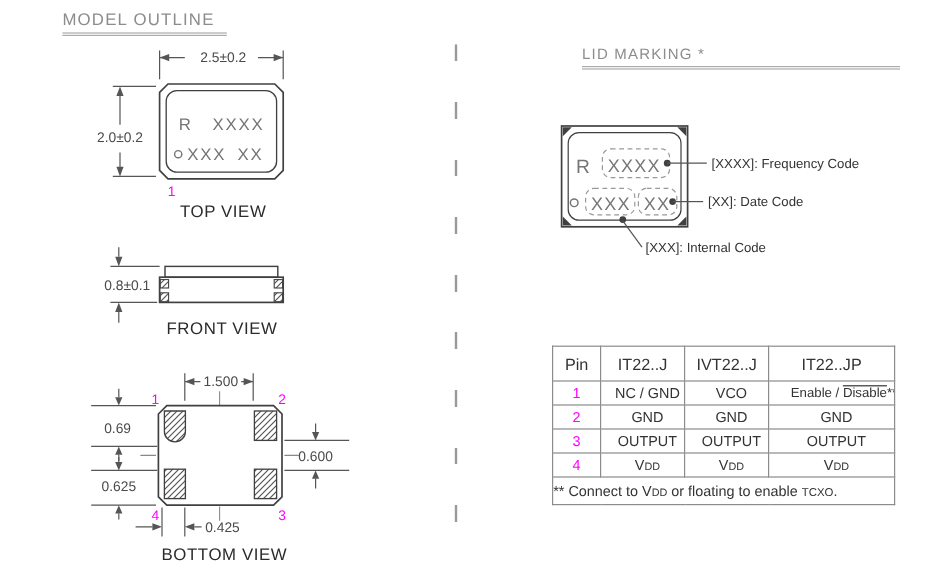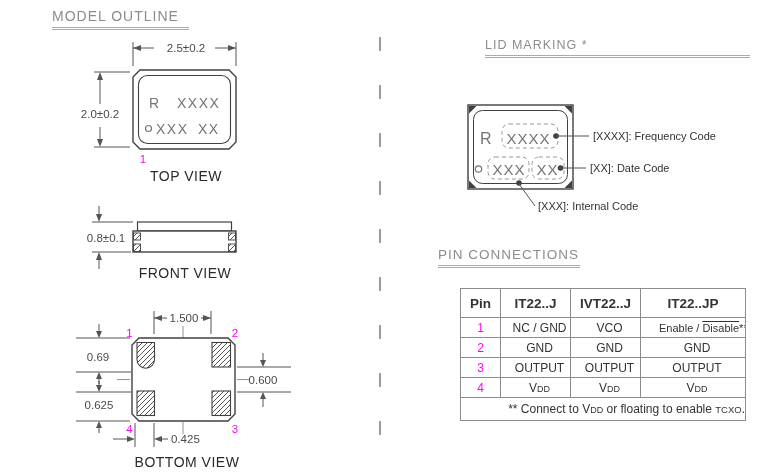--- a/index.html
+++ b/index.html
@@ -39,7 +39,6 @@
 
   <div class="section-title" style="left:38px;top:8px;font-size:14px;padding-right:10px;margin-left:14px;">MODEL OUTLINE</div>
   <div class="section-title" style="left:438px;top:38px;font-size:12.5px;width:265px;margin-left:47px;">LID MARKING *</div>
-  <div class="section-title" style="left:438px;top:247px;font-size:13.5px;width:142px;">PIN CONNECTIONS</div>
 
   <div class="divider"></div>
 

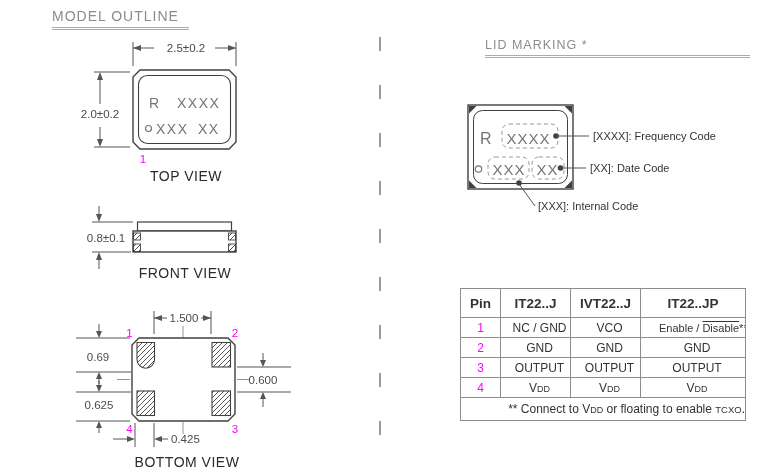--- a/index.html
+++ b/index.html
@@ -23,7 +23,7 @@
   .pin-table{position:absolute;left:460px;top:288px;width:285px;border-collapse:collapse;
              table-layout:fixed;color:#333;}
   .pin-table th,.pin-table td{border:1px solid #8c8c8c;overflow:hidden;white-space:nowrap;}
-  .pin-table th{font-weight:bold;font-size:13.5px;height:26px;text-align:center;}
+  .pin-table th{font-weight:normal;font-size:13.5px;height:26px;text-align:center;}
   .pin-table td{font-size:12px;height:19px;padding:0 0 0 8px;text-align:center;}
   .pin-table td.pin{color:#ff00ff;text-align:center;padding:0;}
   .pin-table td.c3{font-size:11px;padding-left:18px;}

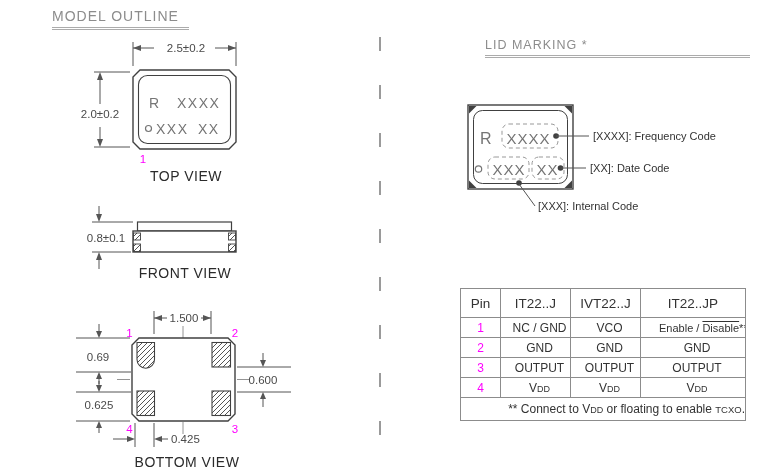--- a/index.html
+++ b/index.html
@@ -30,7 +30,7 @@
   .ov{text-decoration:overline;}
   .dd{font-size:9px;}
   .tcxo{font-size:9.5px;}
-  .pin-table td.foot{text-align:right;padding:0;height:22px;font-size:12px;}
+  .pin-table td.foot{text-align:left;padding:0;height:22px;font-size:12px;}
 </style>
 </head>
 <body>

